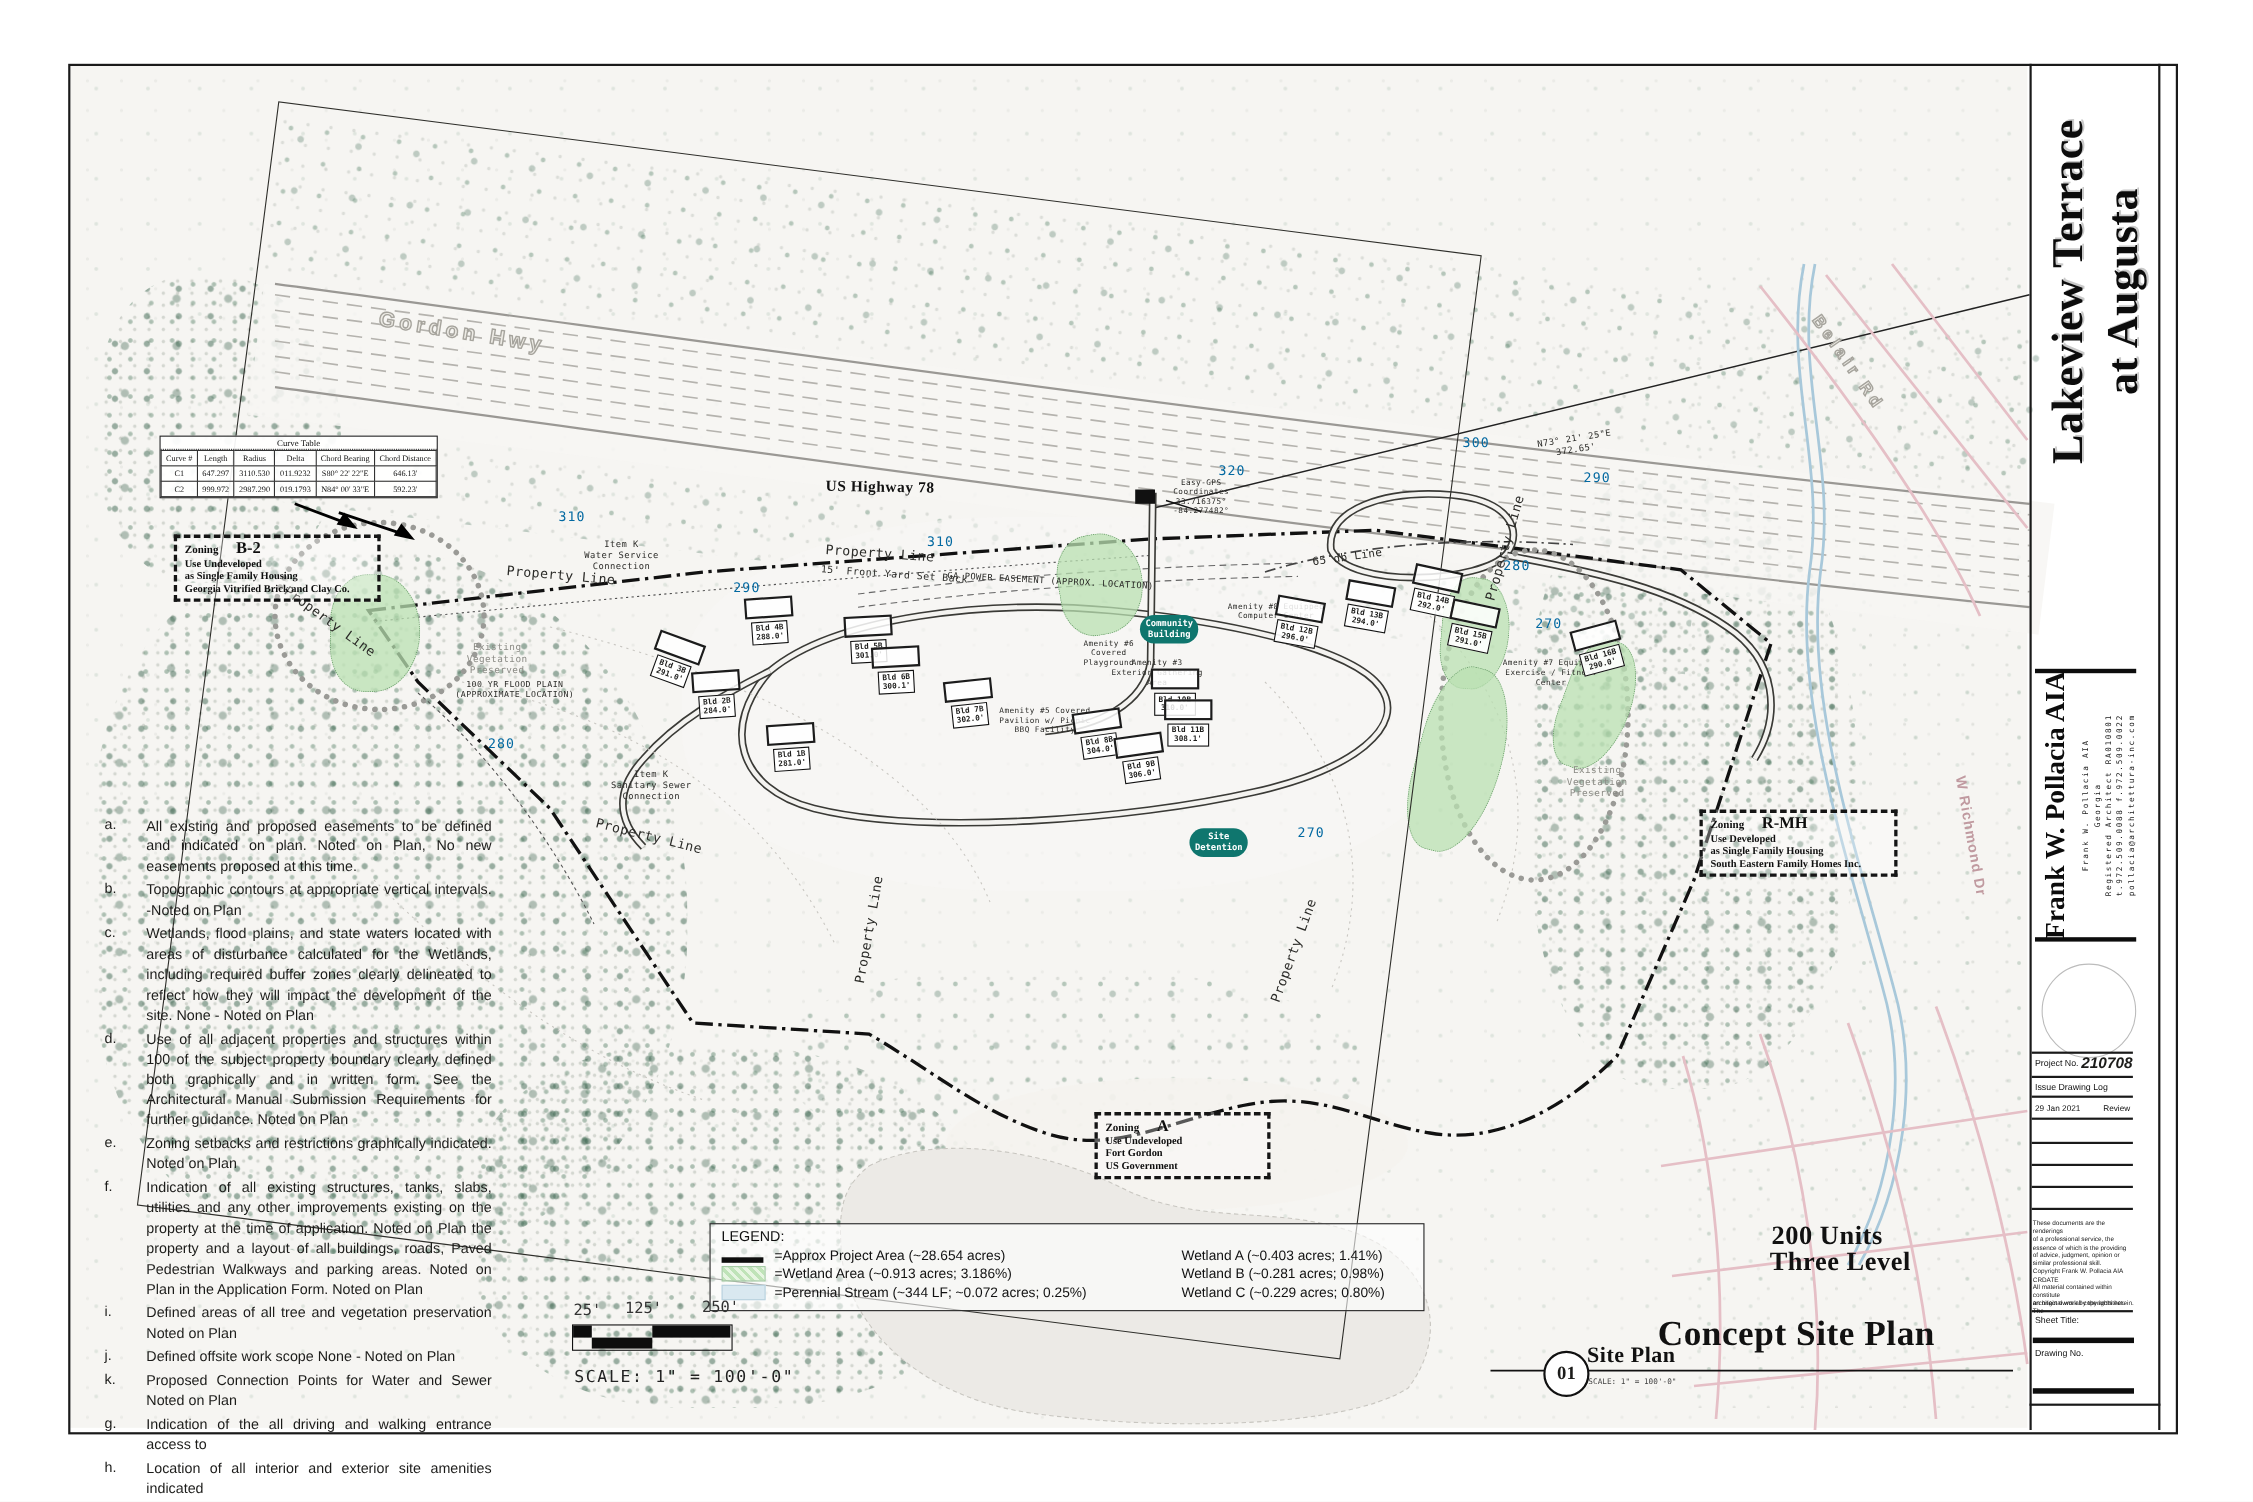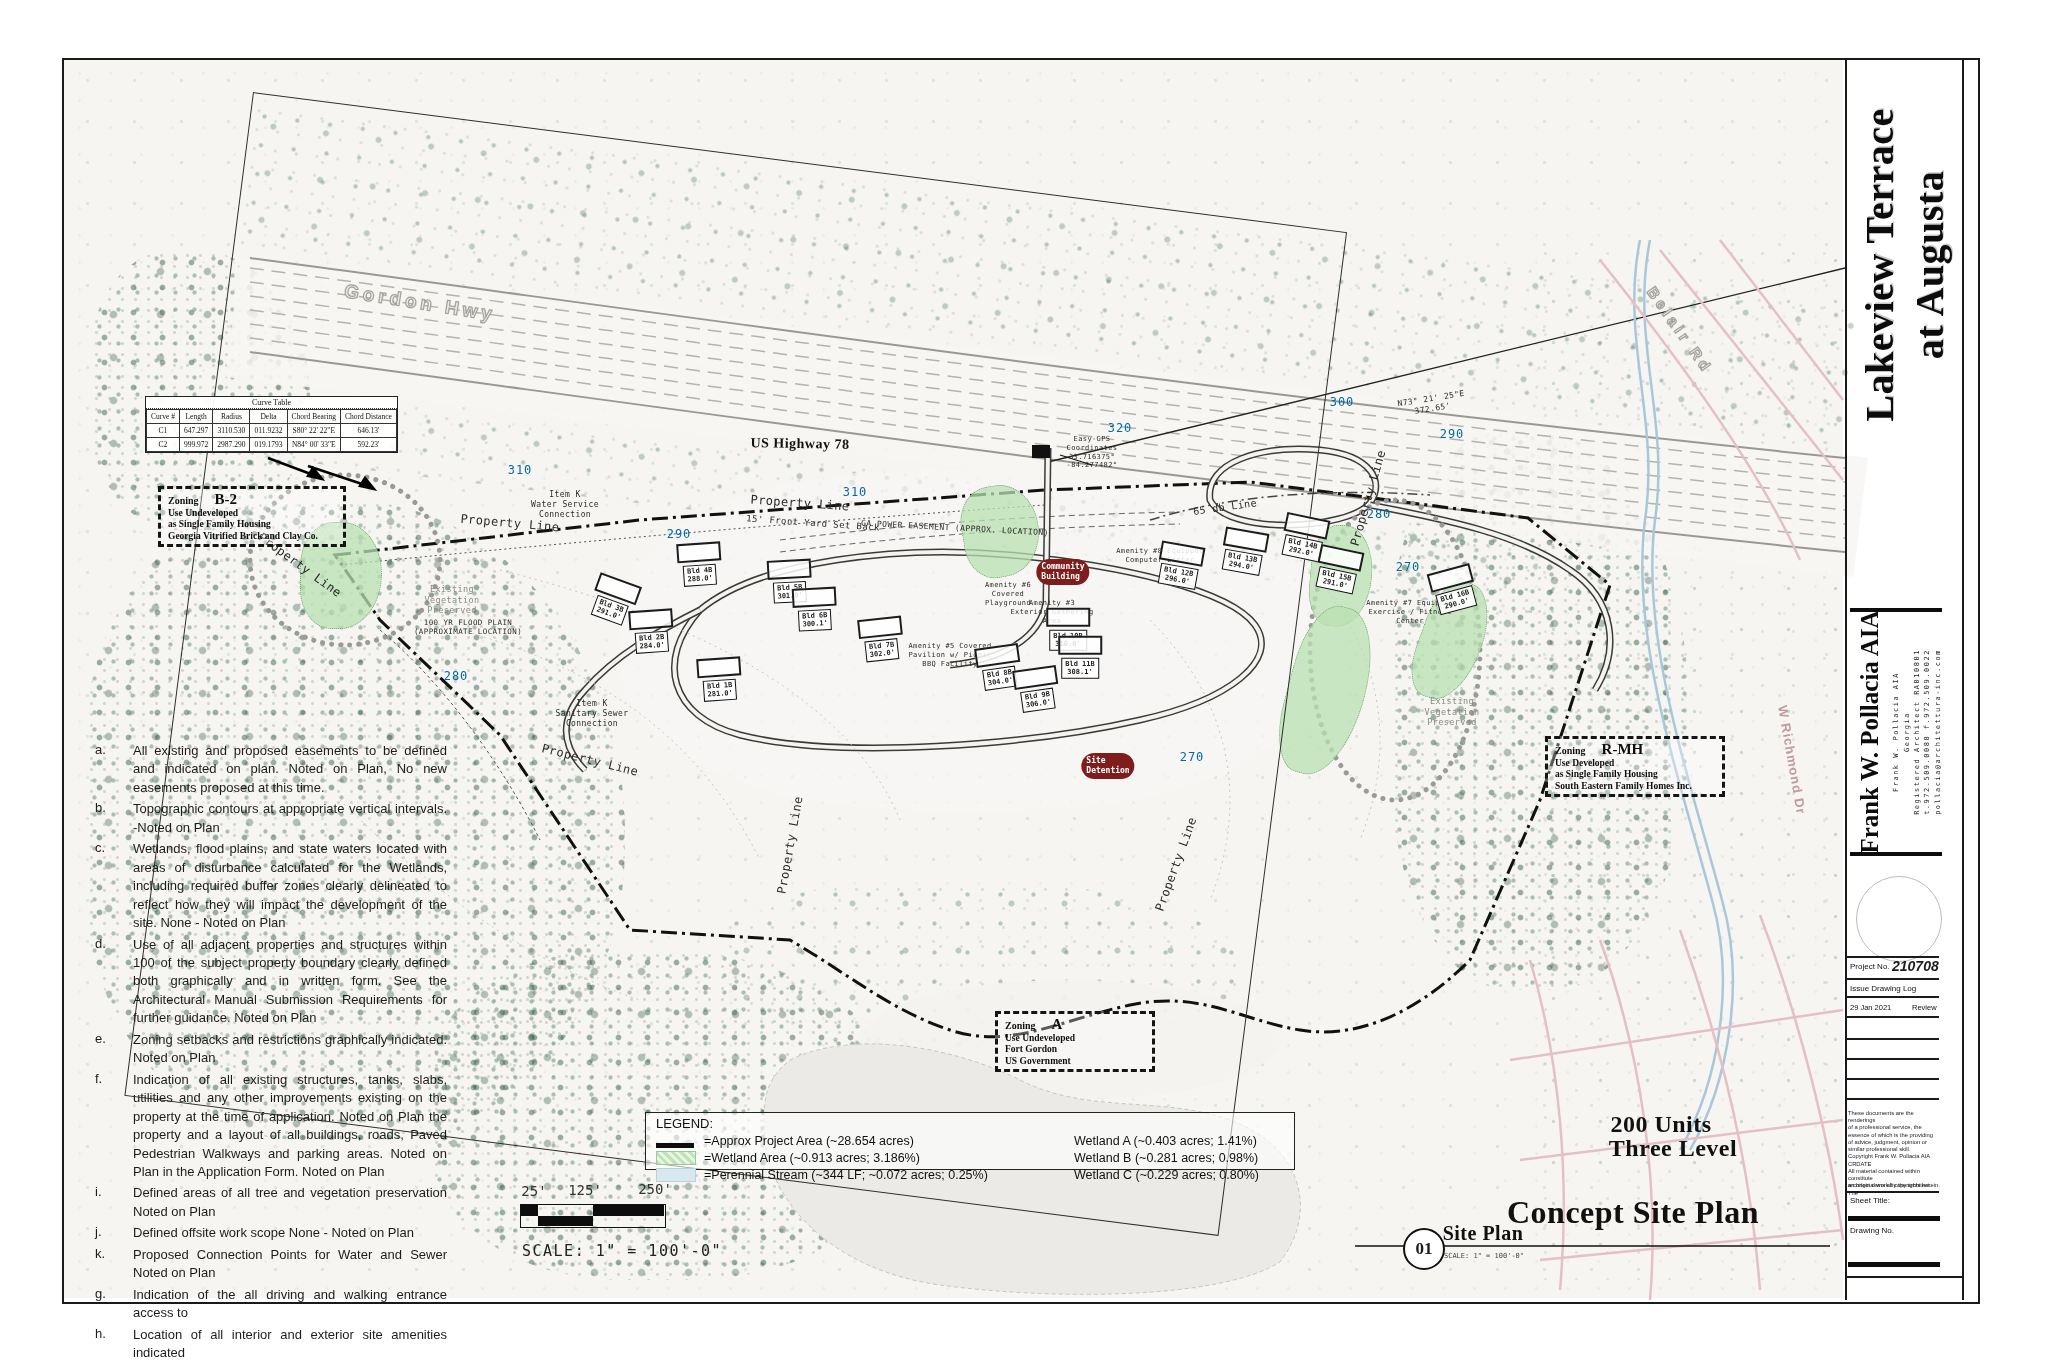--- a/index.html
+++ b/index.html
@@ -66,8 +66,8 @@
            border:2.5px solid #1c1c1c;background:rgba(255,255,255,.85);}
   .bld .lb{position:relative;border:1.5px solid #111;background:rgba(255,255,255,.92);
            font:bold 7px "DejaVu Sans Mono",monospace;padding:1px 3px;line-height:1.18;}
-  .blackbox{position:absolute;transform:translate(-50%,-50%);background:#7f1d1d;color:#fff;
-            font:bold 8px "DejaVu Sans Mono",monospace;text-align:left;padding:3px 5px;line-height:1.25;border-radius:13px;}
+  .blackbox{position:absolute;transform:translate(-50%,-50%);background:#0f766e;color:#fff;
+            font:bold 8px "DejaVu Sans Mono",monospace;text-align:center;padding:3px 5px;line-height:1.25;border-radius:13px;}
   
   .zbox{position:absolute;border:3px dashed #151515;background:rgba(255,255,255,.3);
         padding:2px 7px;font-family:"Liberation Serif",serif;font-weight:bold;color:#0e0e0e;}

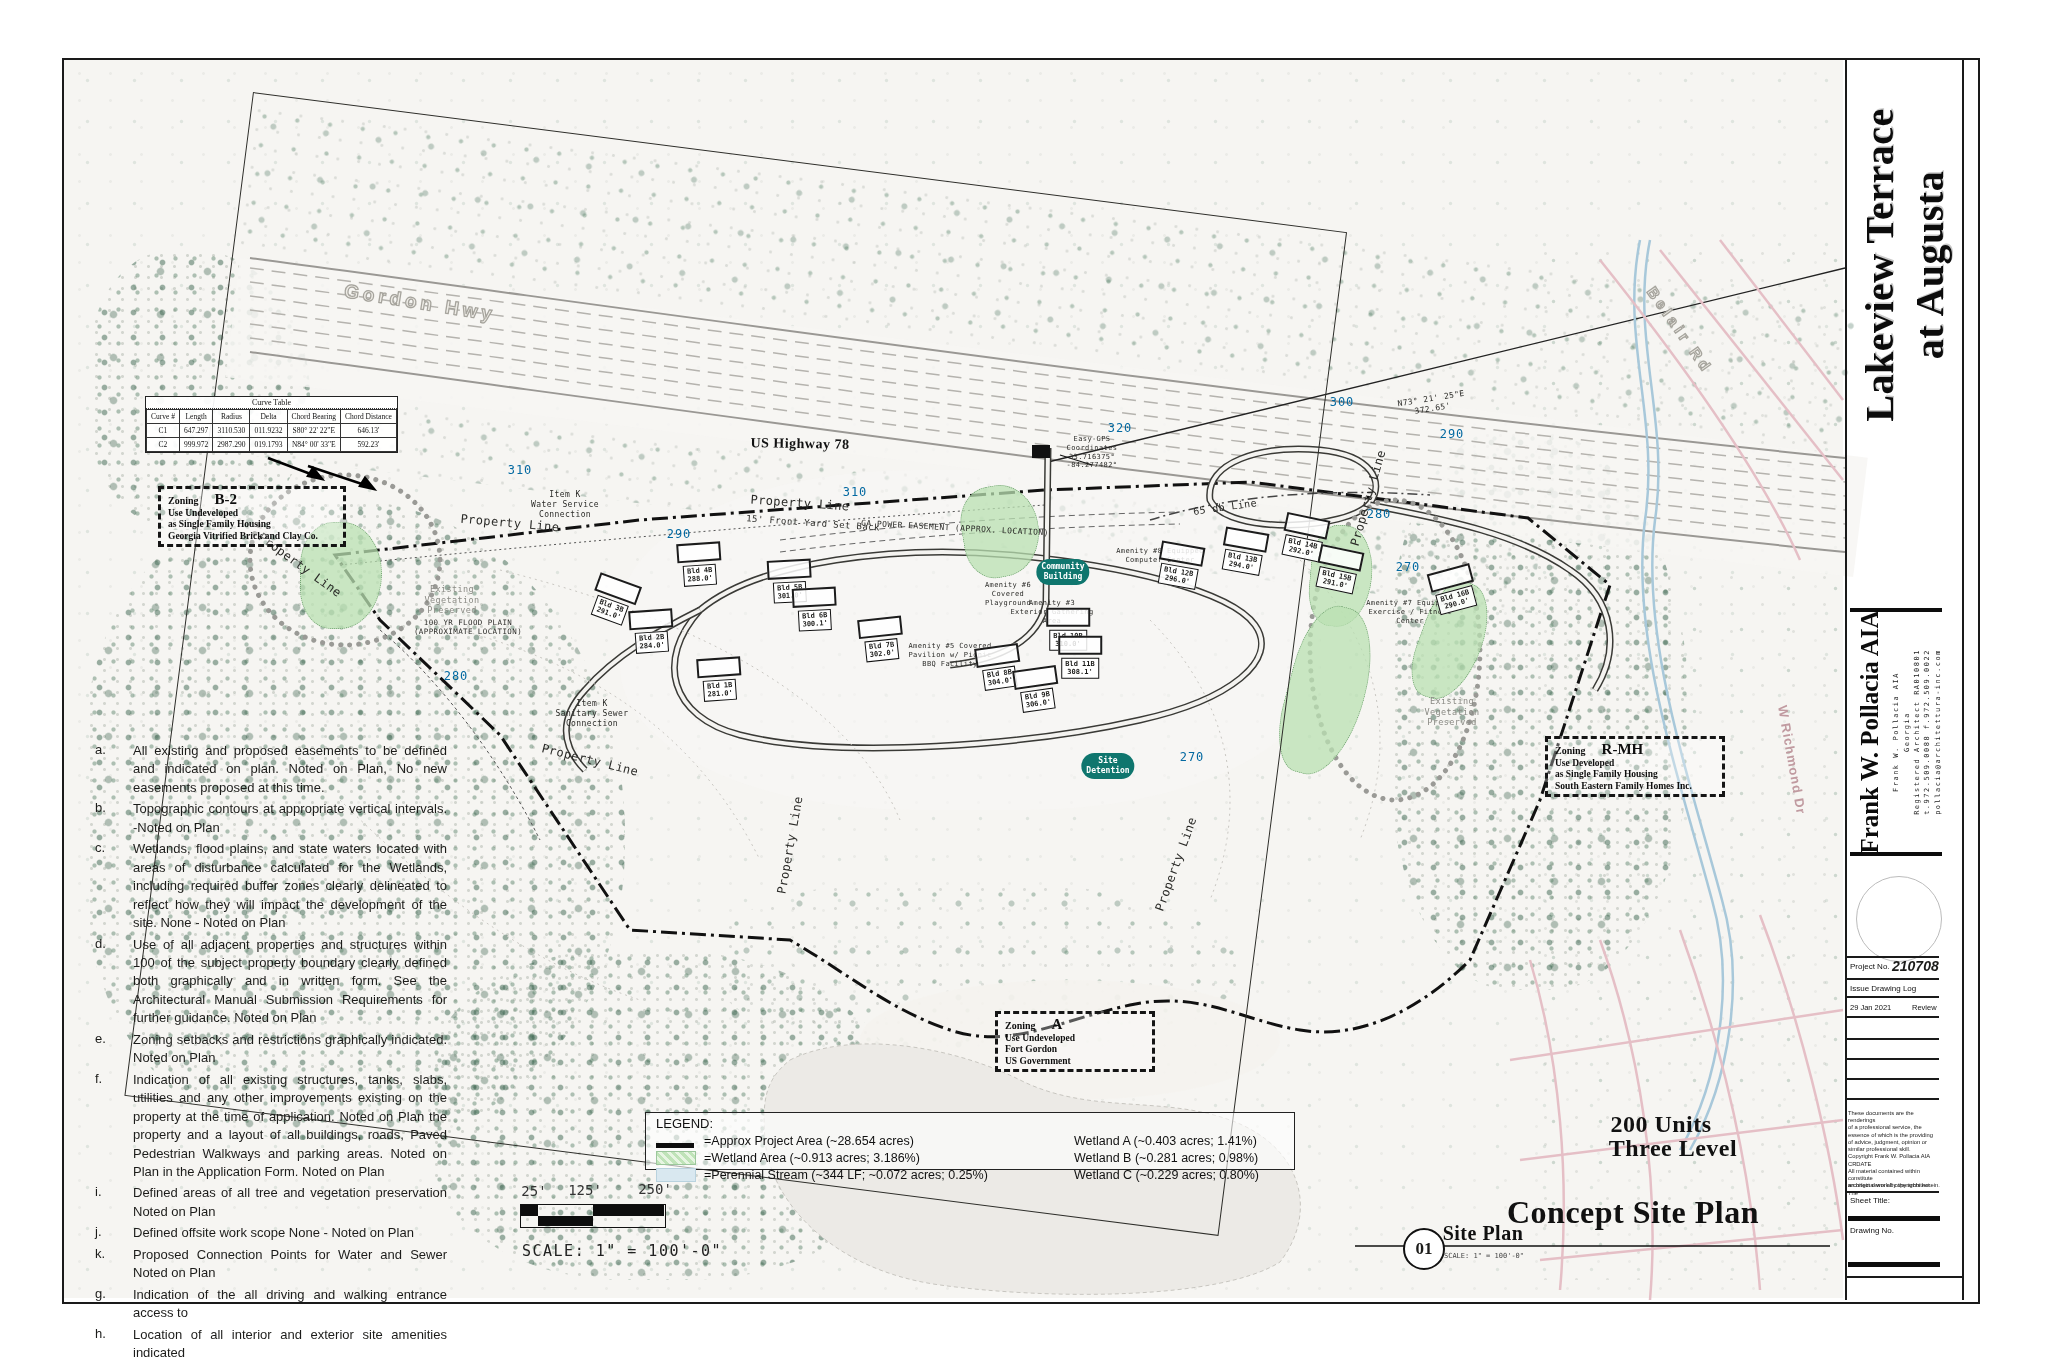--- a/index.html
+++ b/index.html
@@ -81,7 +81,7 @@
   .ctable th,.ctable td{border:1px solid #333;padding:2px 4px;text-align:center;font-weight:normal;white-space:nowrap;}
   .ctable .ttl{border-bottom:1px dotted #333;text-align:center;padding:1px 0;font-size:8px;}
   
-  .legend{left:645px;top:1112px;width:650px;height:58px;border:1.5px solid #222;
+  .legend{left:645px;top:1112px;width:650px;height:80px;border:1.5px solid #222;
           background:rgba(255,255,255,.6);padding:3px 10px;box-sizing:border-box;}
   .legend .lt{font-size:13px;color:#111;}
   .lrow{display:flex;align-items:flex-end;height:17px;gap:8px;}

